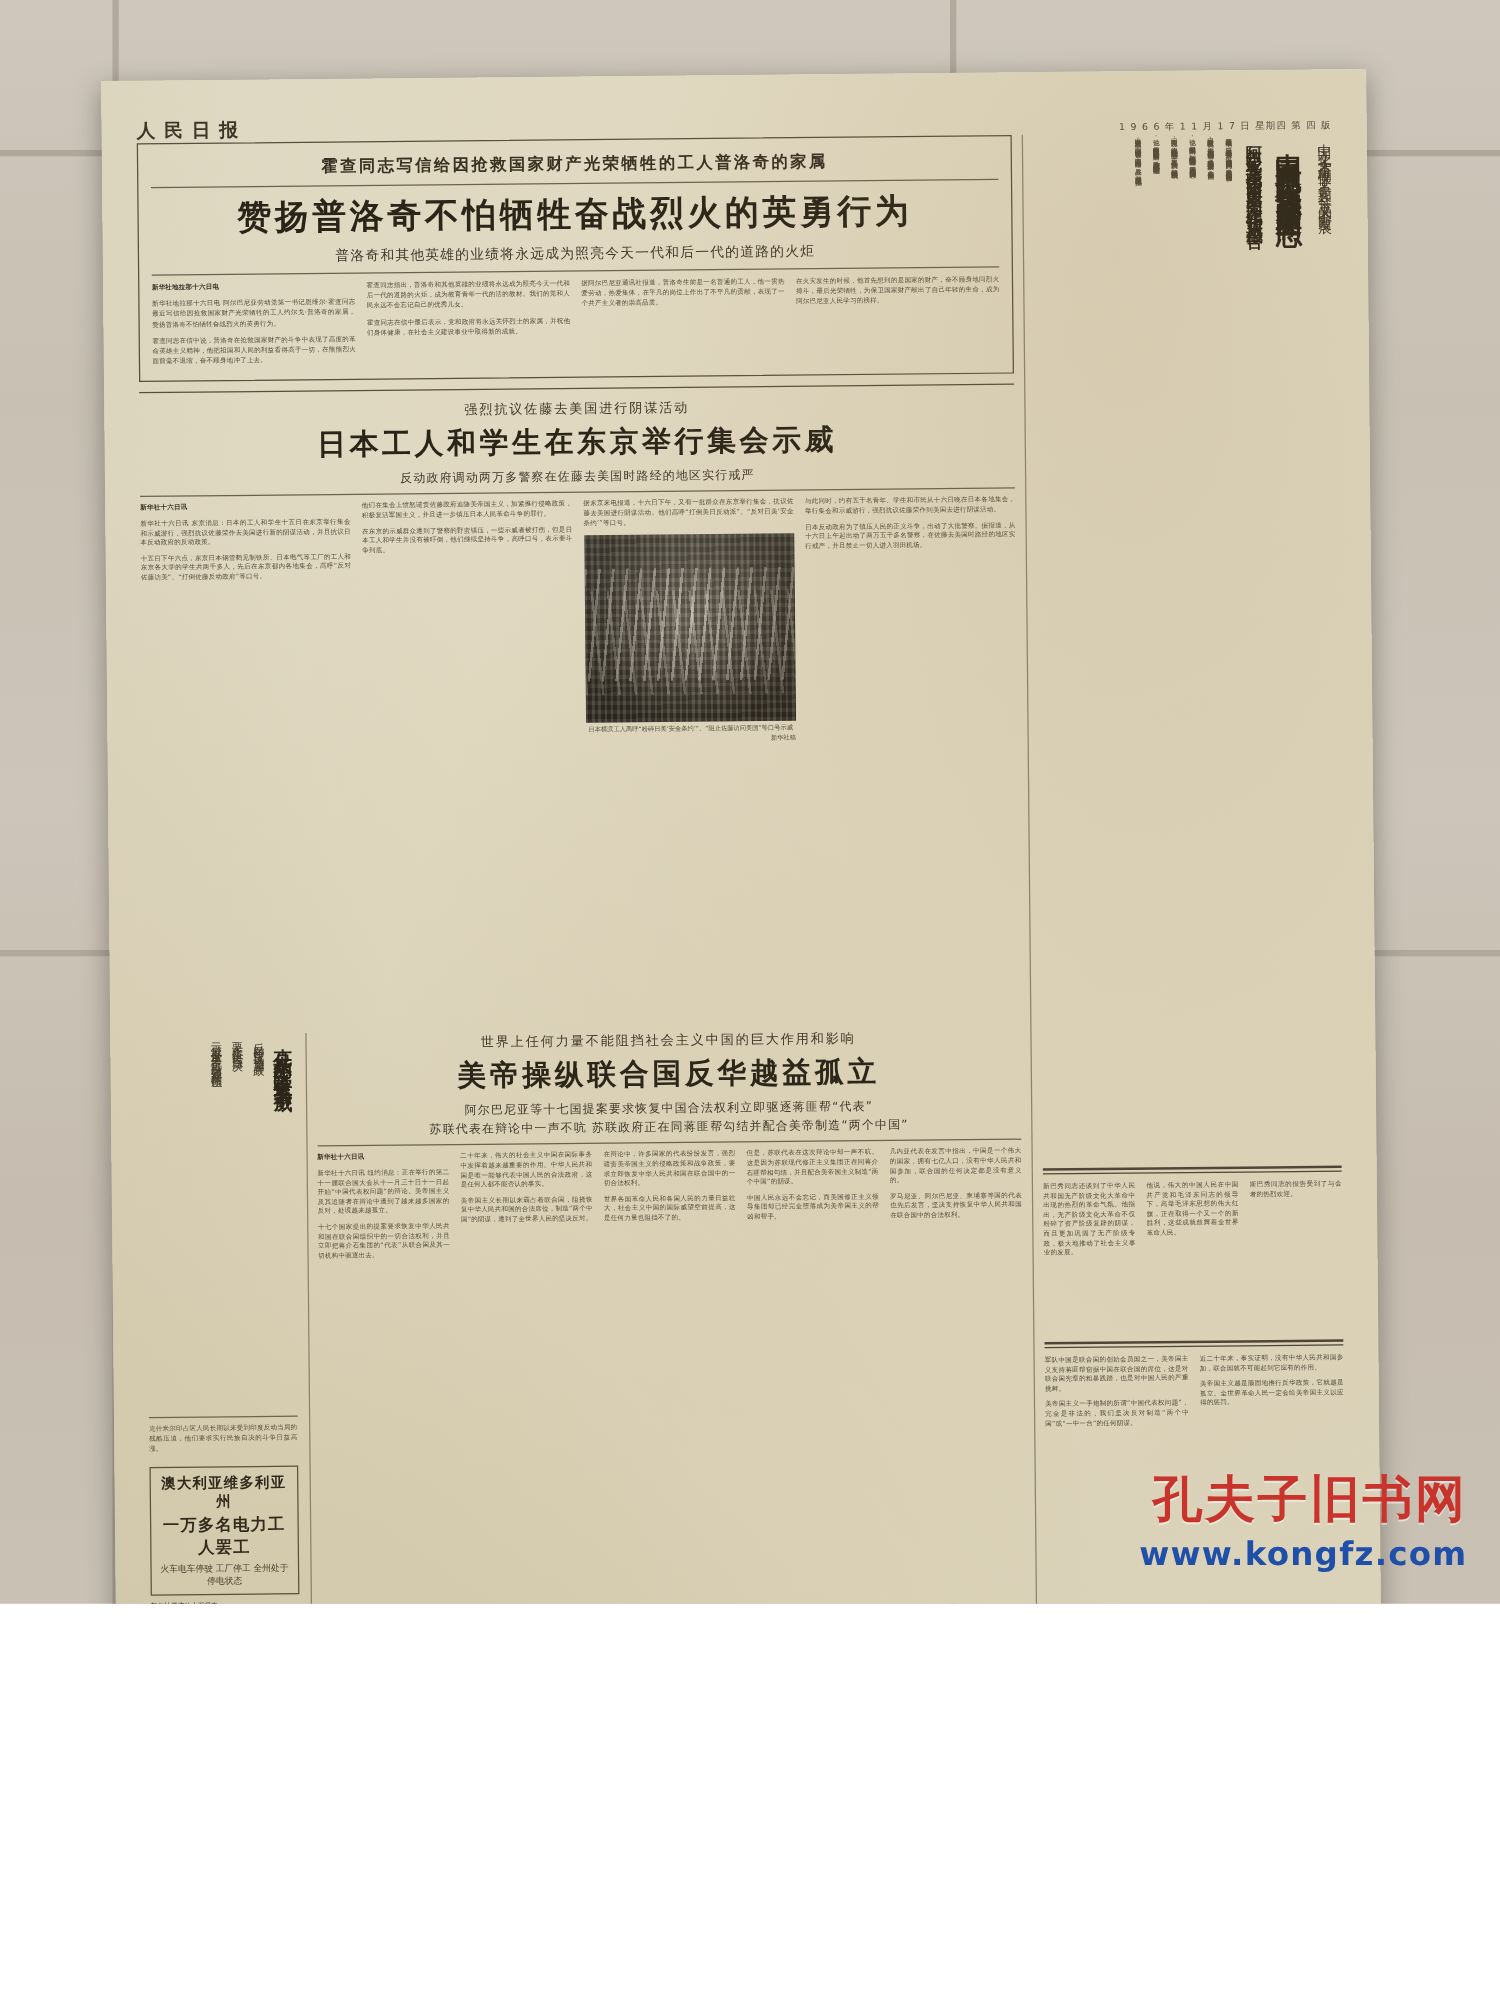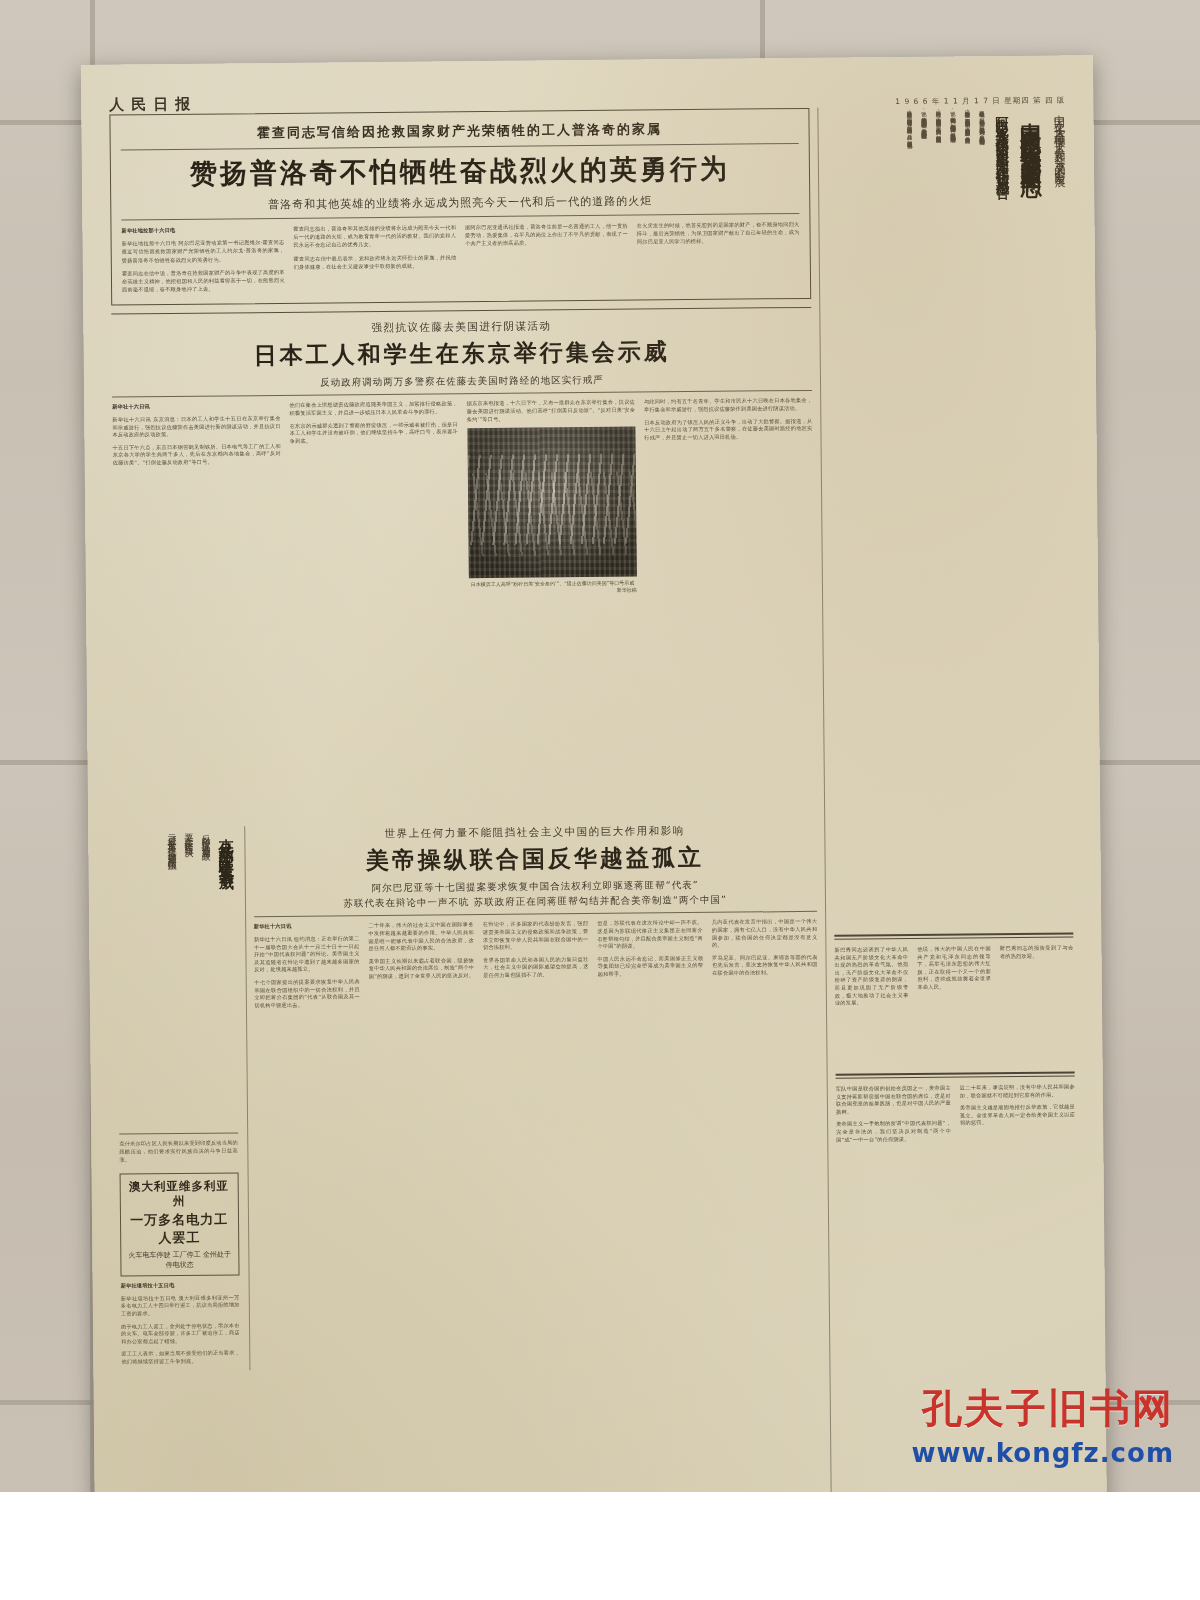--- a/index.html
+++ b/index.html
@@ -17,7 +17,7 @@
   #scene {
     position: relative;
     width: 1200px;
-    height: 1492px;
+    height: 1283px;
     background:
       linear-gradient(180deg, #cfc7bb 0%, #c8c0b3 25%, #cdc5b9 50%, #c6bdb0 75%, #c9c1b4 100%);
     overflow: hidden;

